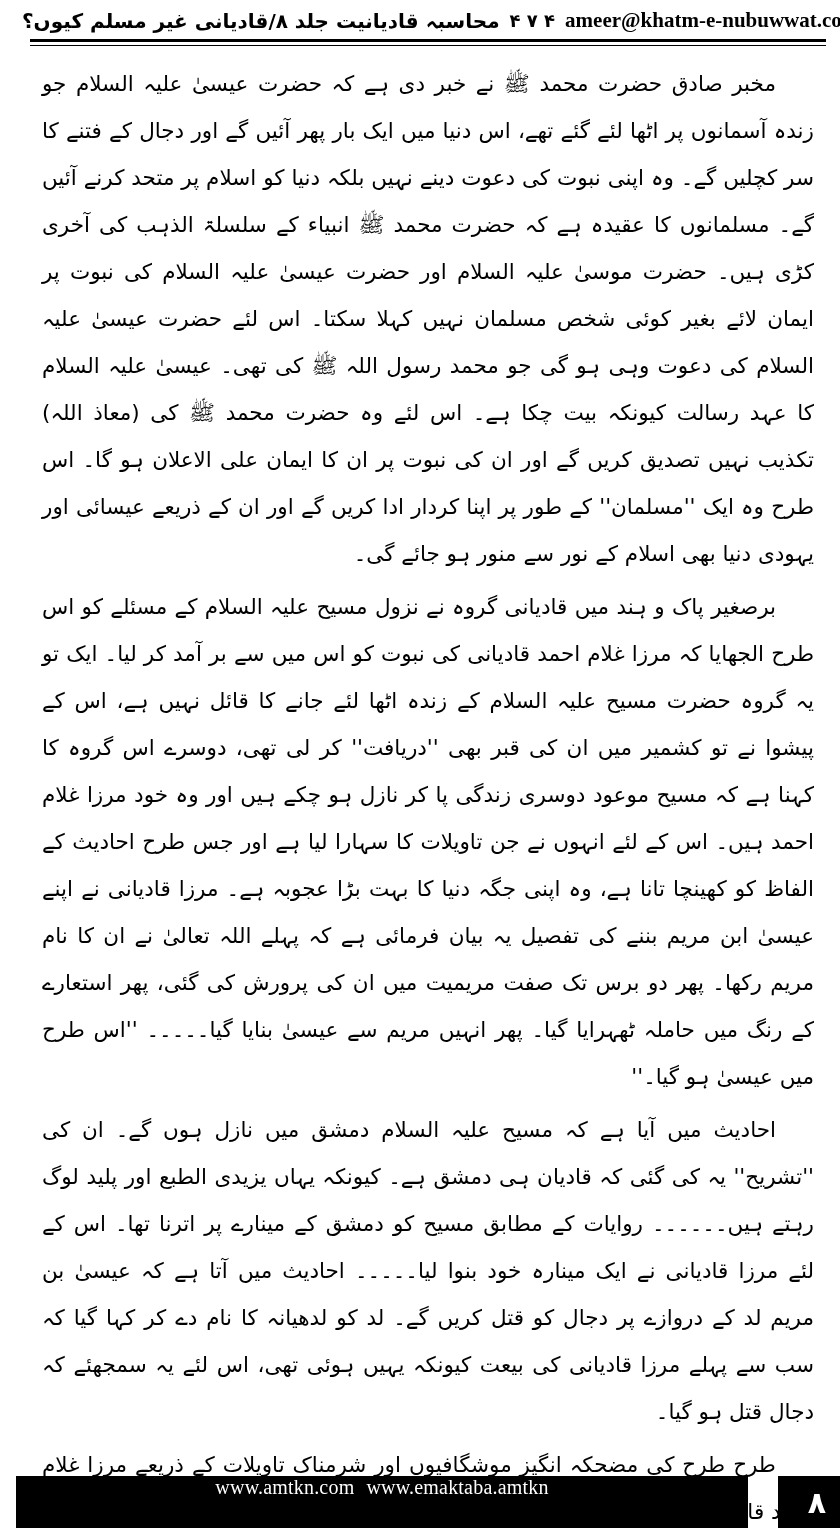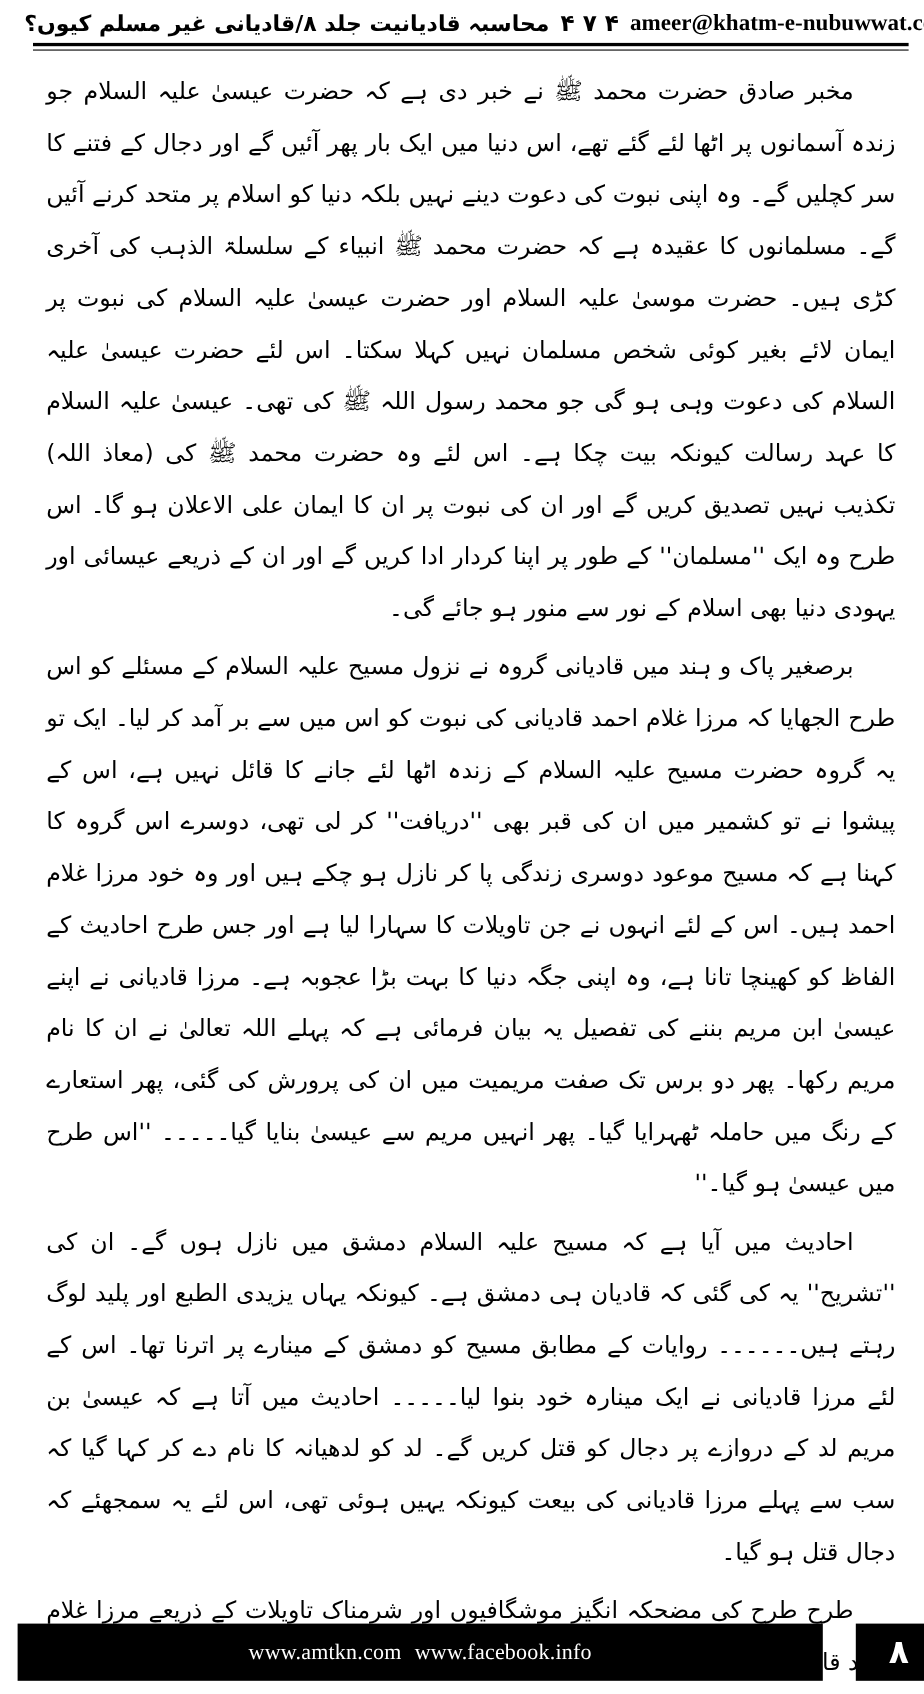--- a/index.html
+++ b/index.html
@@ -44,7 +44,7 @@
     font-family: "DejaVu Sans", sans-serif;
   }
   .header-center {
-    font-size: 21px;
+    font-size: 18px;
     font-weight: bold;
     direction: rtl;
     white-space: nowrap;

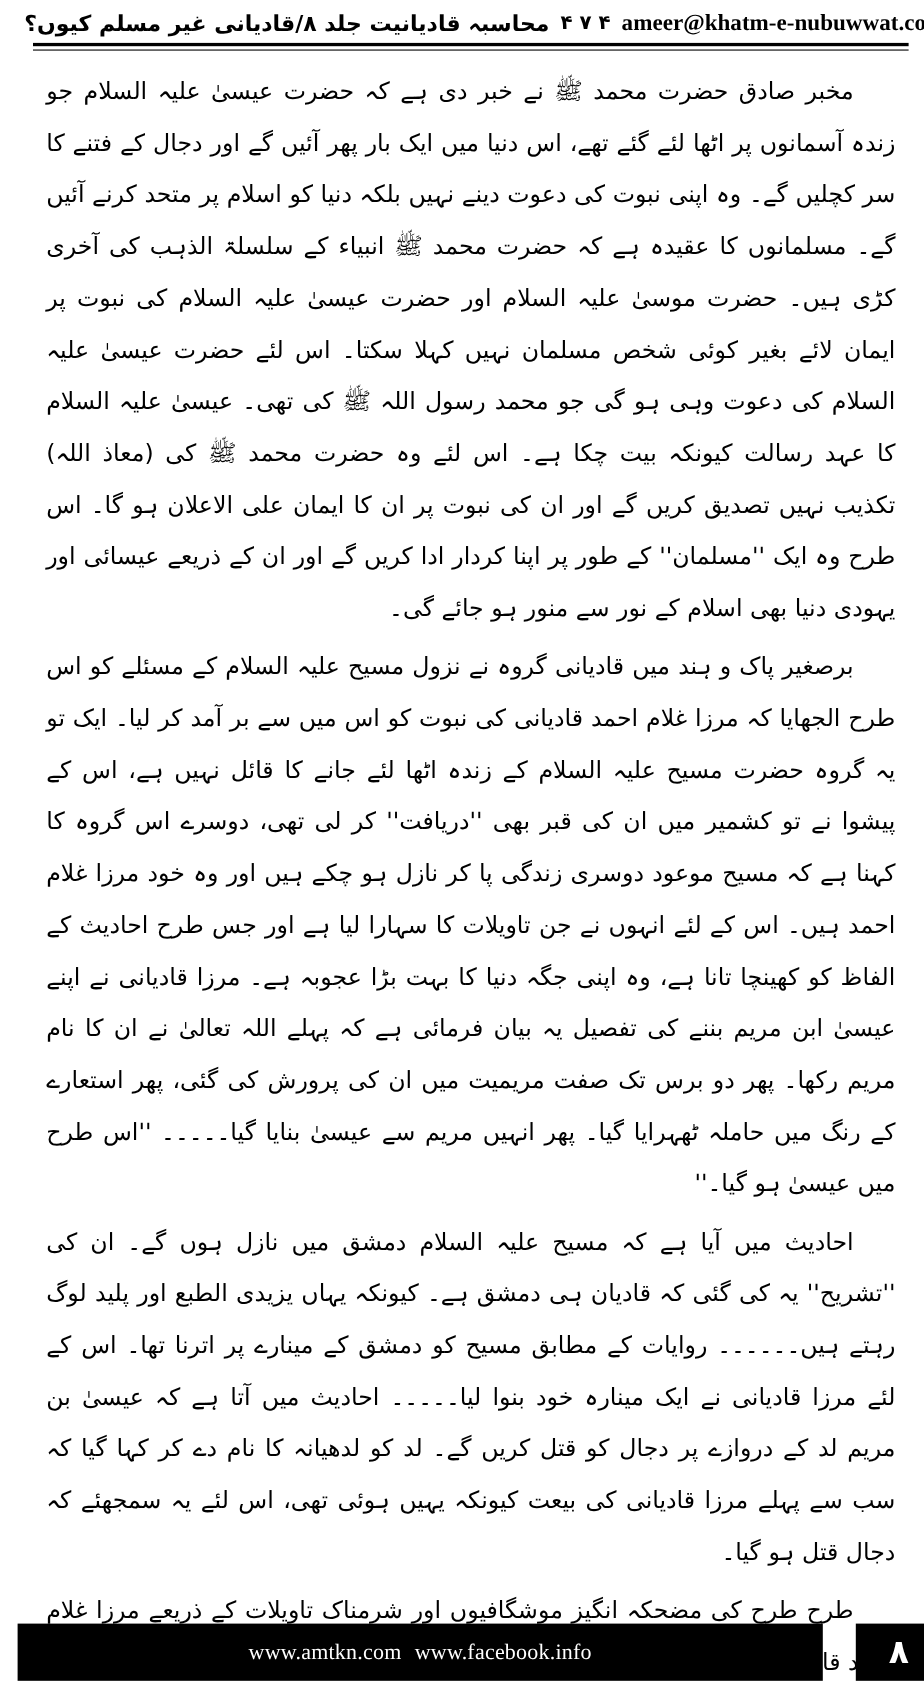--- a/index.html
+++ b/index.html
@@ -117,7 +117,7 @@
     background: #000;
     color: #fff;
     display: flex;
-    align-items: center;
+    align-items: flex-start;
     justify-content: center;
     margin: 10px 22px 12px 0;
     font-family: "Liberation Serif", serif;

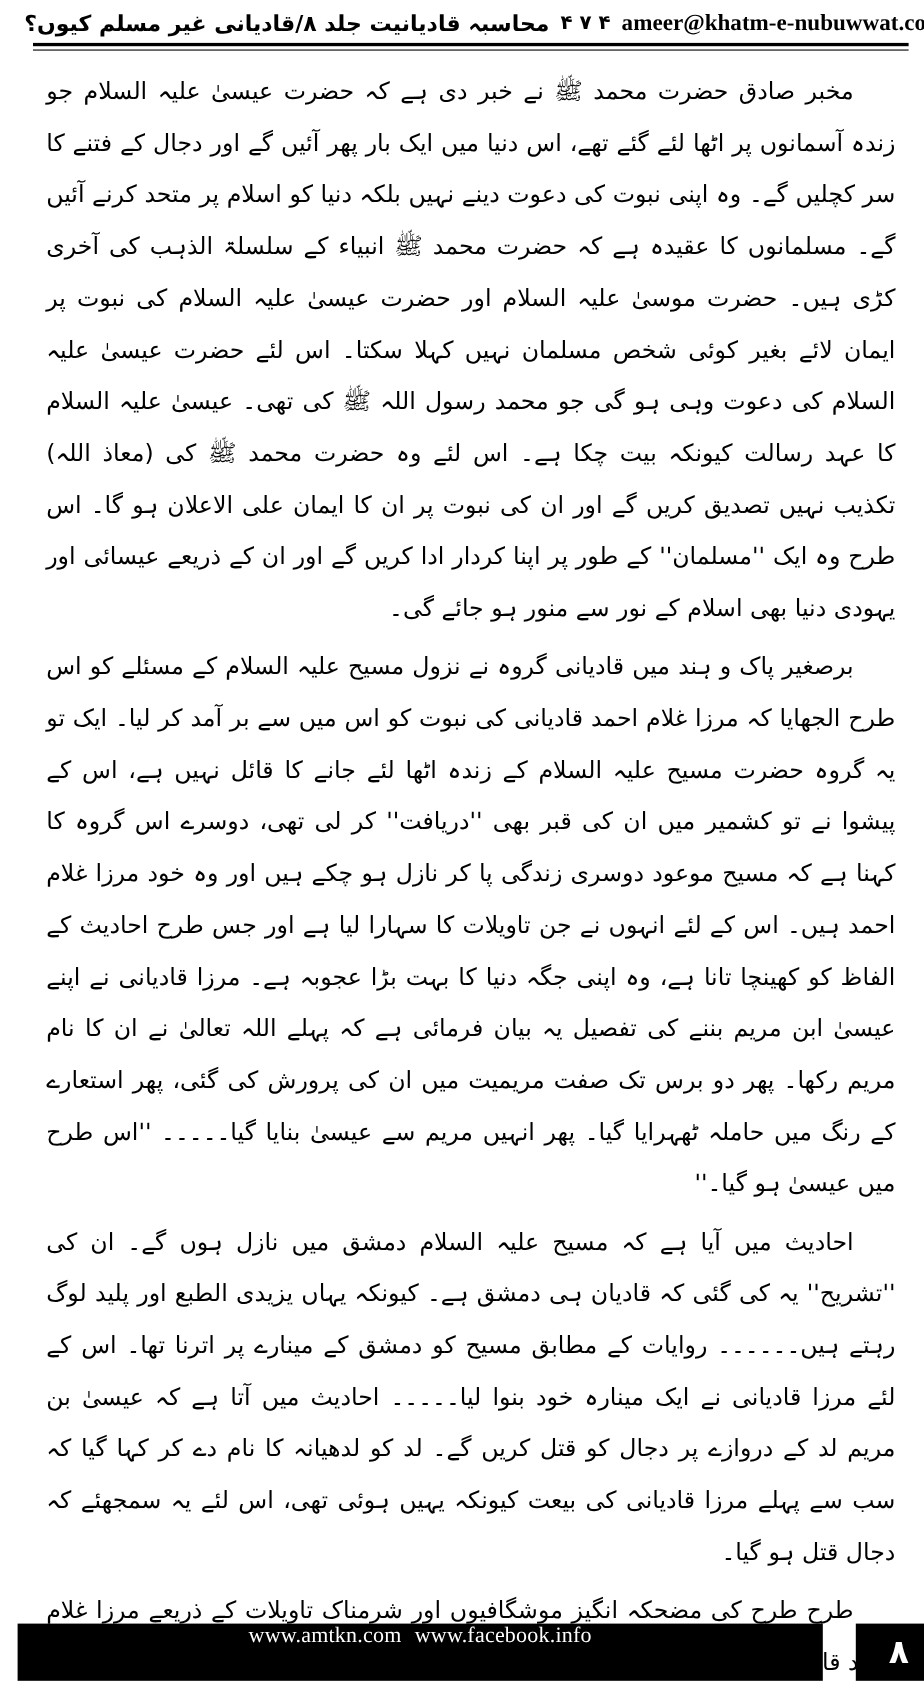--- a/index.html
+++ b/index.html
@@ -151,7 +151,7 @@
     <div class="footer-pageno">۸</div>
     <div class="footer-bar">
       <span>www.amtkn.com</span>
-      <span>www.facebook.info</span>
+      <span>www.emaktaba.amtkn</span>
     </div>
   </div>
 

